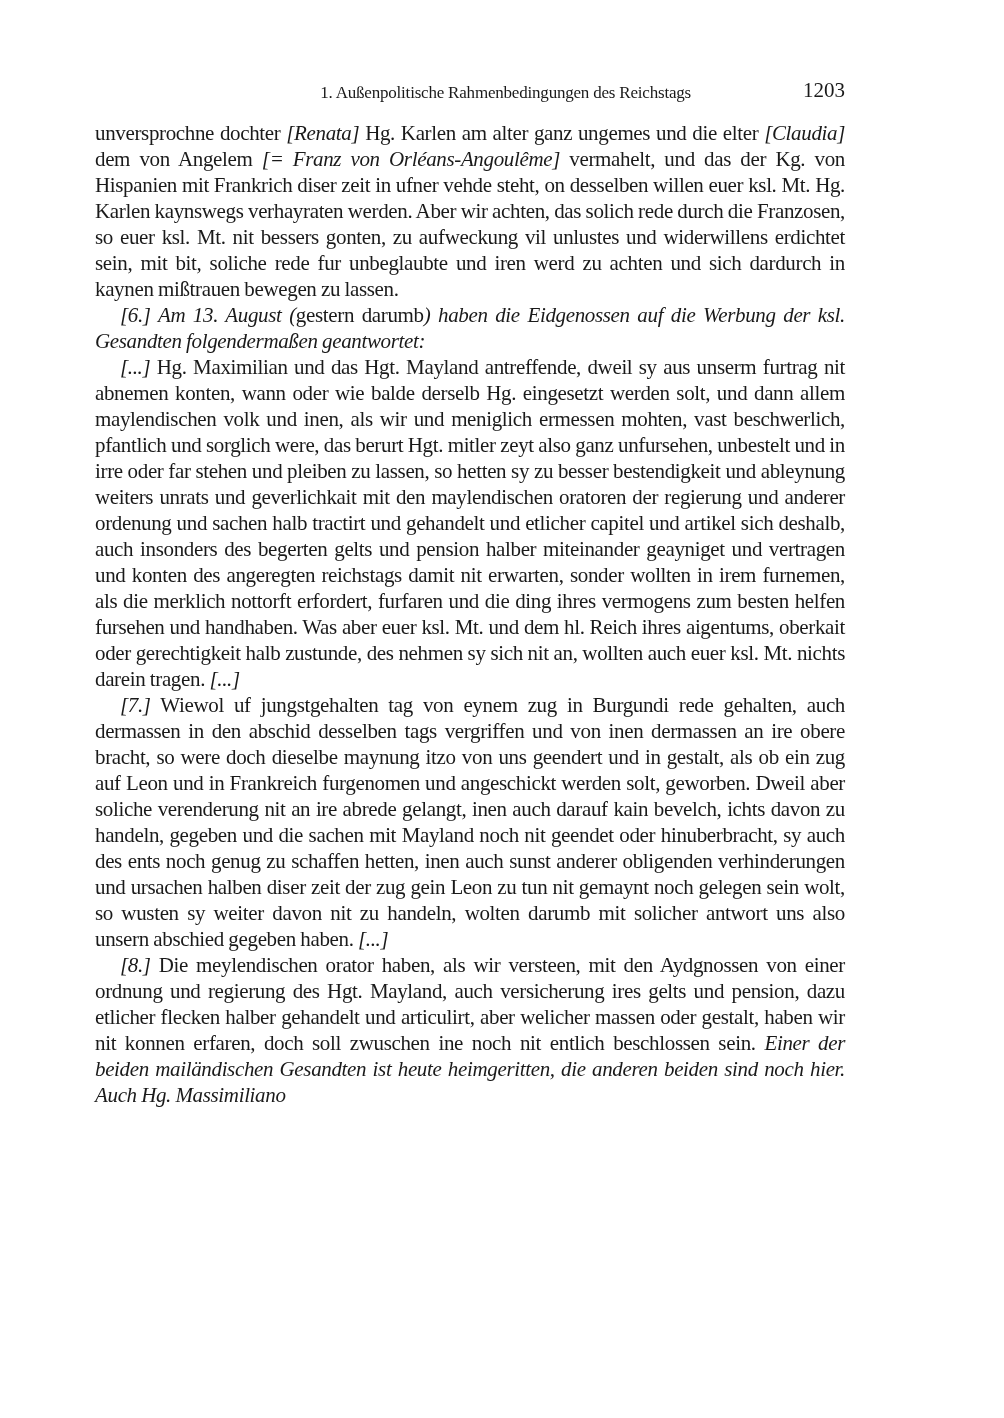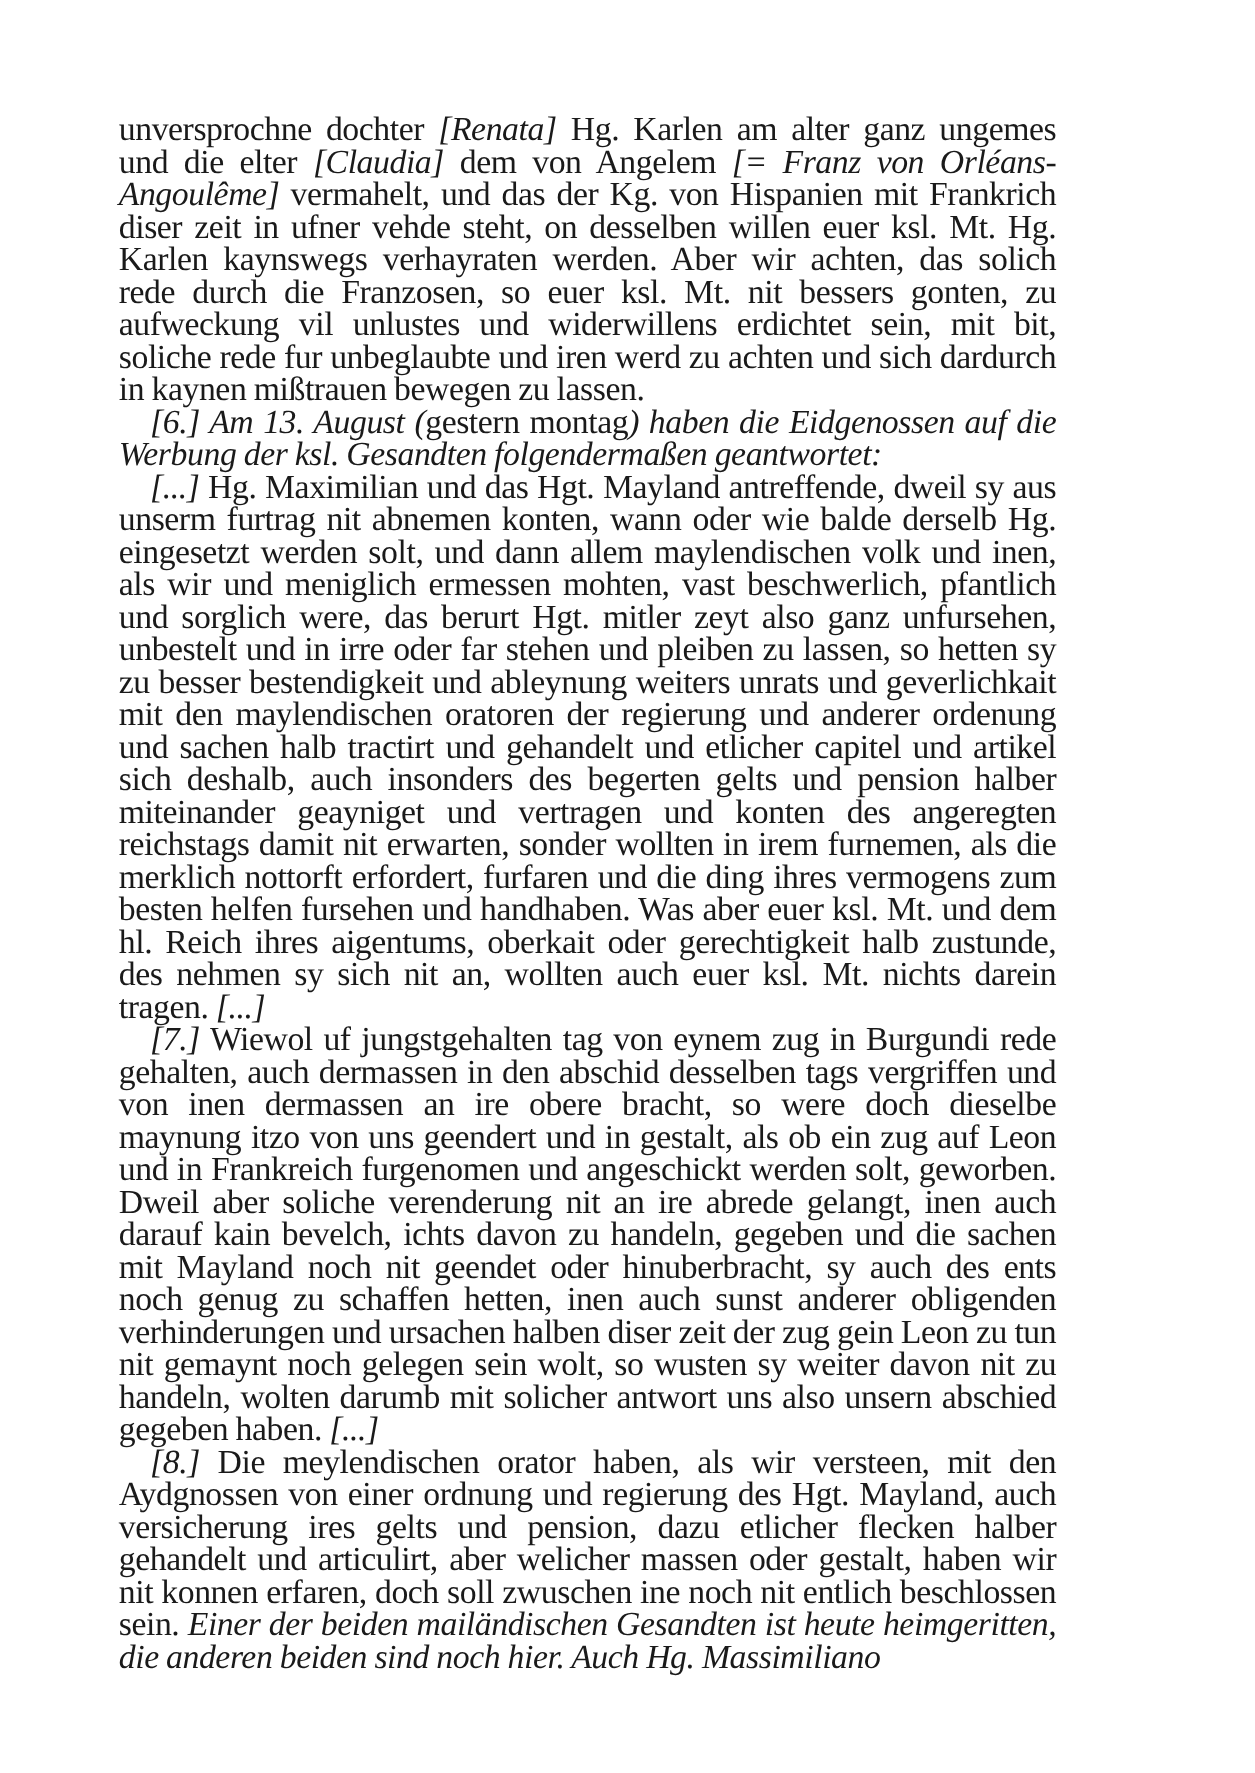--- a/index.html
+++ b/index.html
@@ -32,6 +32,10 @@
 <body>
 
 <div class="page">
+  <div class="header">
+    <span class="running-title">1. Außenpolitische Rahmenbedingungen des Reichstags</span>
+    <span class="page-number">1203</span>
+  </div>
   <div class="body">
     <p><span>unversprochne dochter </span><i>[Renata]</i><span> Hg. Karlen am alter ganz ungemes und die elter </span><i>[Claudia]</i><span> dem von Angelem </span><i>[= Franz von Orléans-Angoulême]</i><span> vermahelt, und das der Kg. von Hispanien mit Frankrich diser zeit in ufner vehde steht, on desselben willen euer ksl. Mt. Hg. Karlen kaynswegs verhayraten werden. Aber wir achten, das solich rede durch die Franzosen, so euer ksl. Mt. nit bessers gonten, zu aufweckung vil unlustes und widerwillens erdichtet sein, mit bit, soliche rede fur unbeglaubte und iren werd zu achten und sich dardurch in kaynen mißtrauen bewegen zu lassen.</span></p>
     <p class="indent"><i>[6.] Am 13. August (</i><span>gestern montag</span><i>) haben die Eidgenossen auf die Wer­bung der ksl. Gesandten folgendermaßen geantwortet:</i></p>

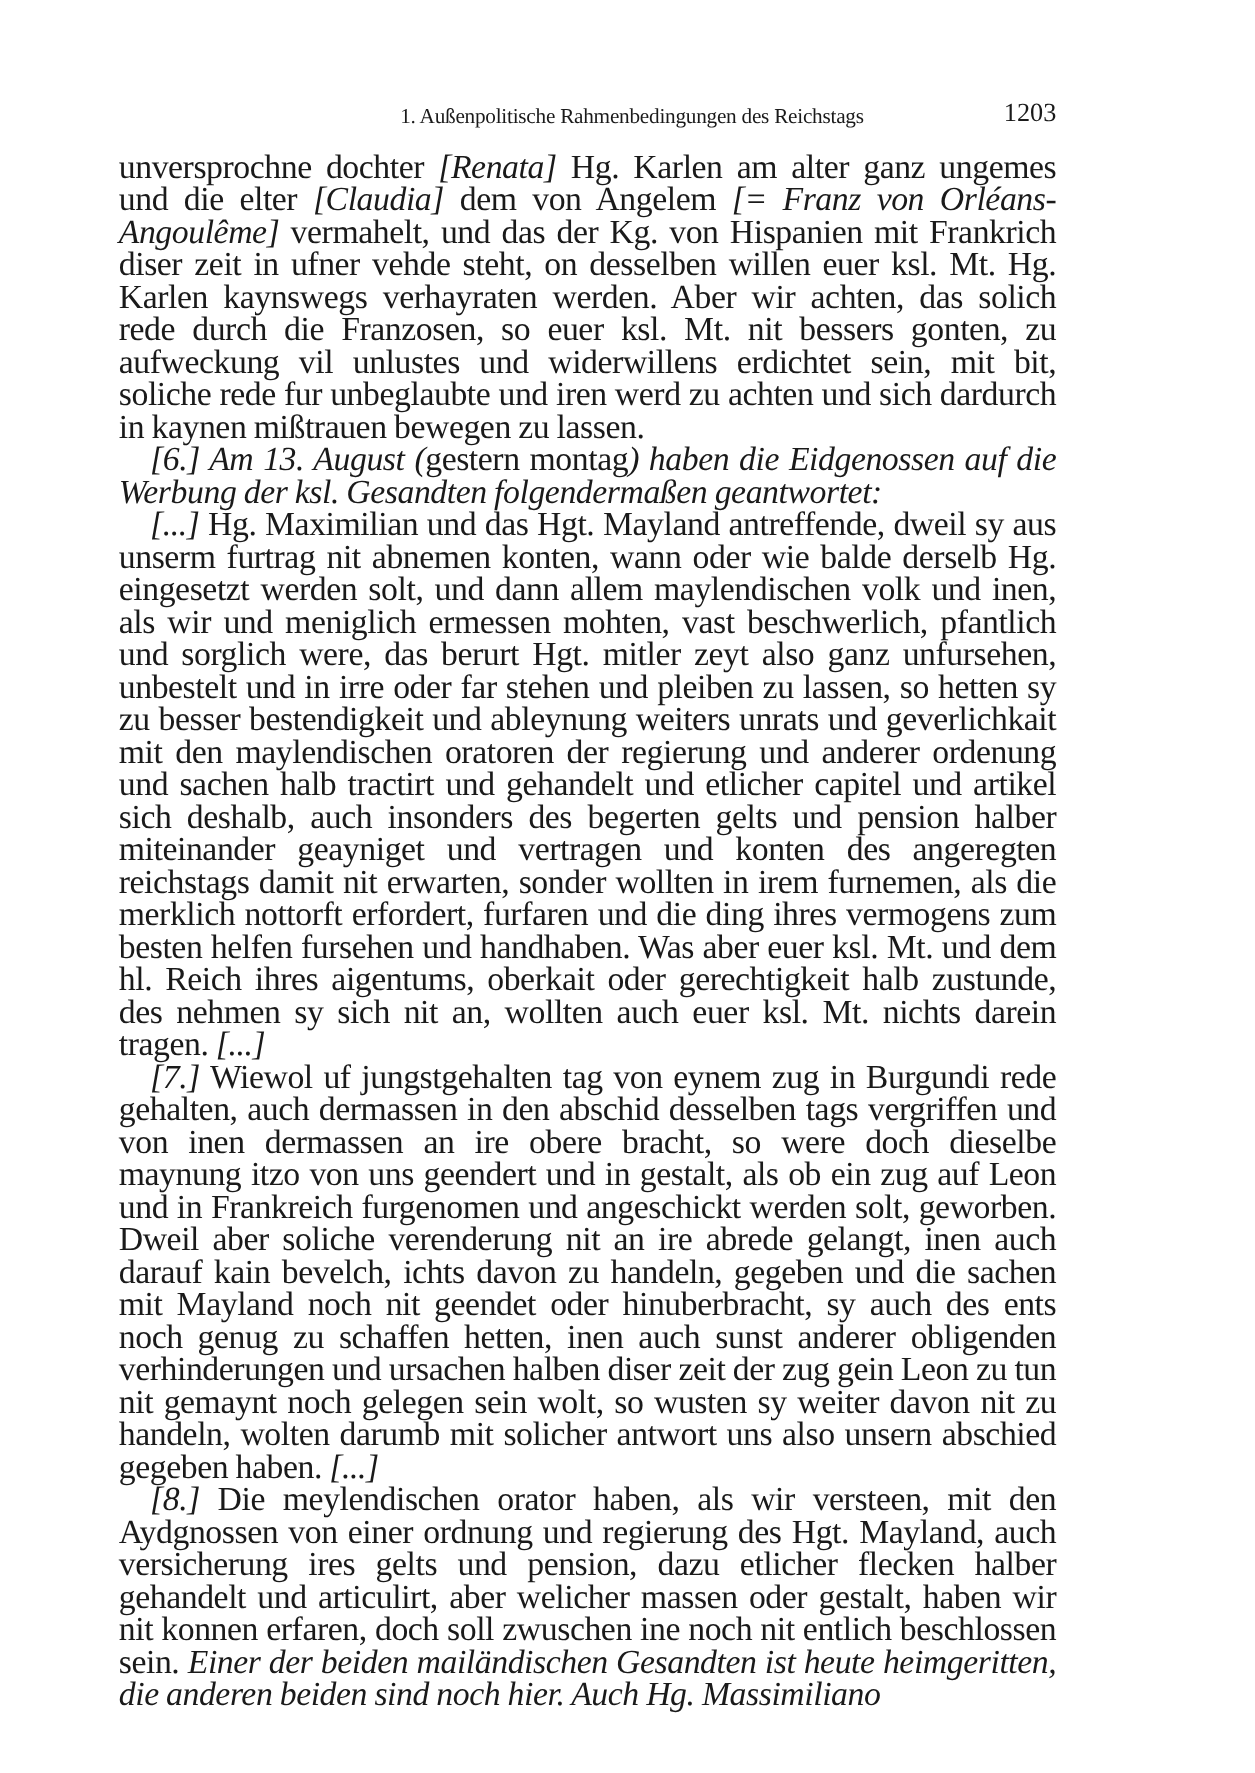--- a/index.html
+++ b/index.html
@@ -20,7 +20,7 @@
   }
   .body {
     margin-top: 12px;
-    font-size: 27px; line-height: 26px;
+    font-size: 21px; line-height: 26px;
     text-align: justify; hyphens: manual;
     letter-spacing: -0.35px; word-spacing: -0.5px;
   }

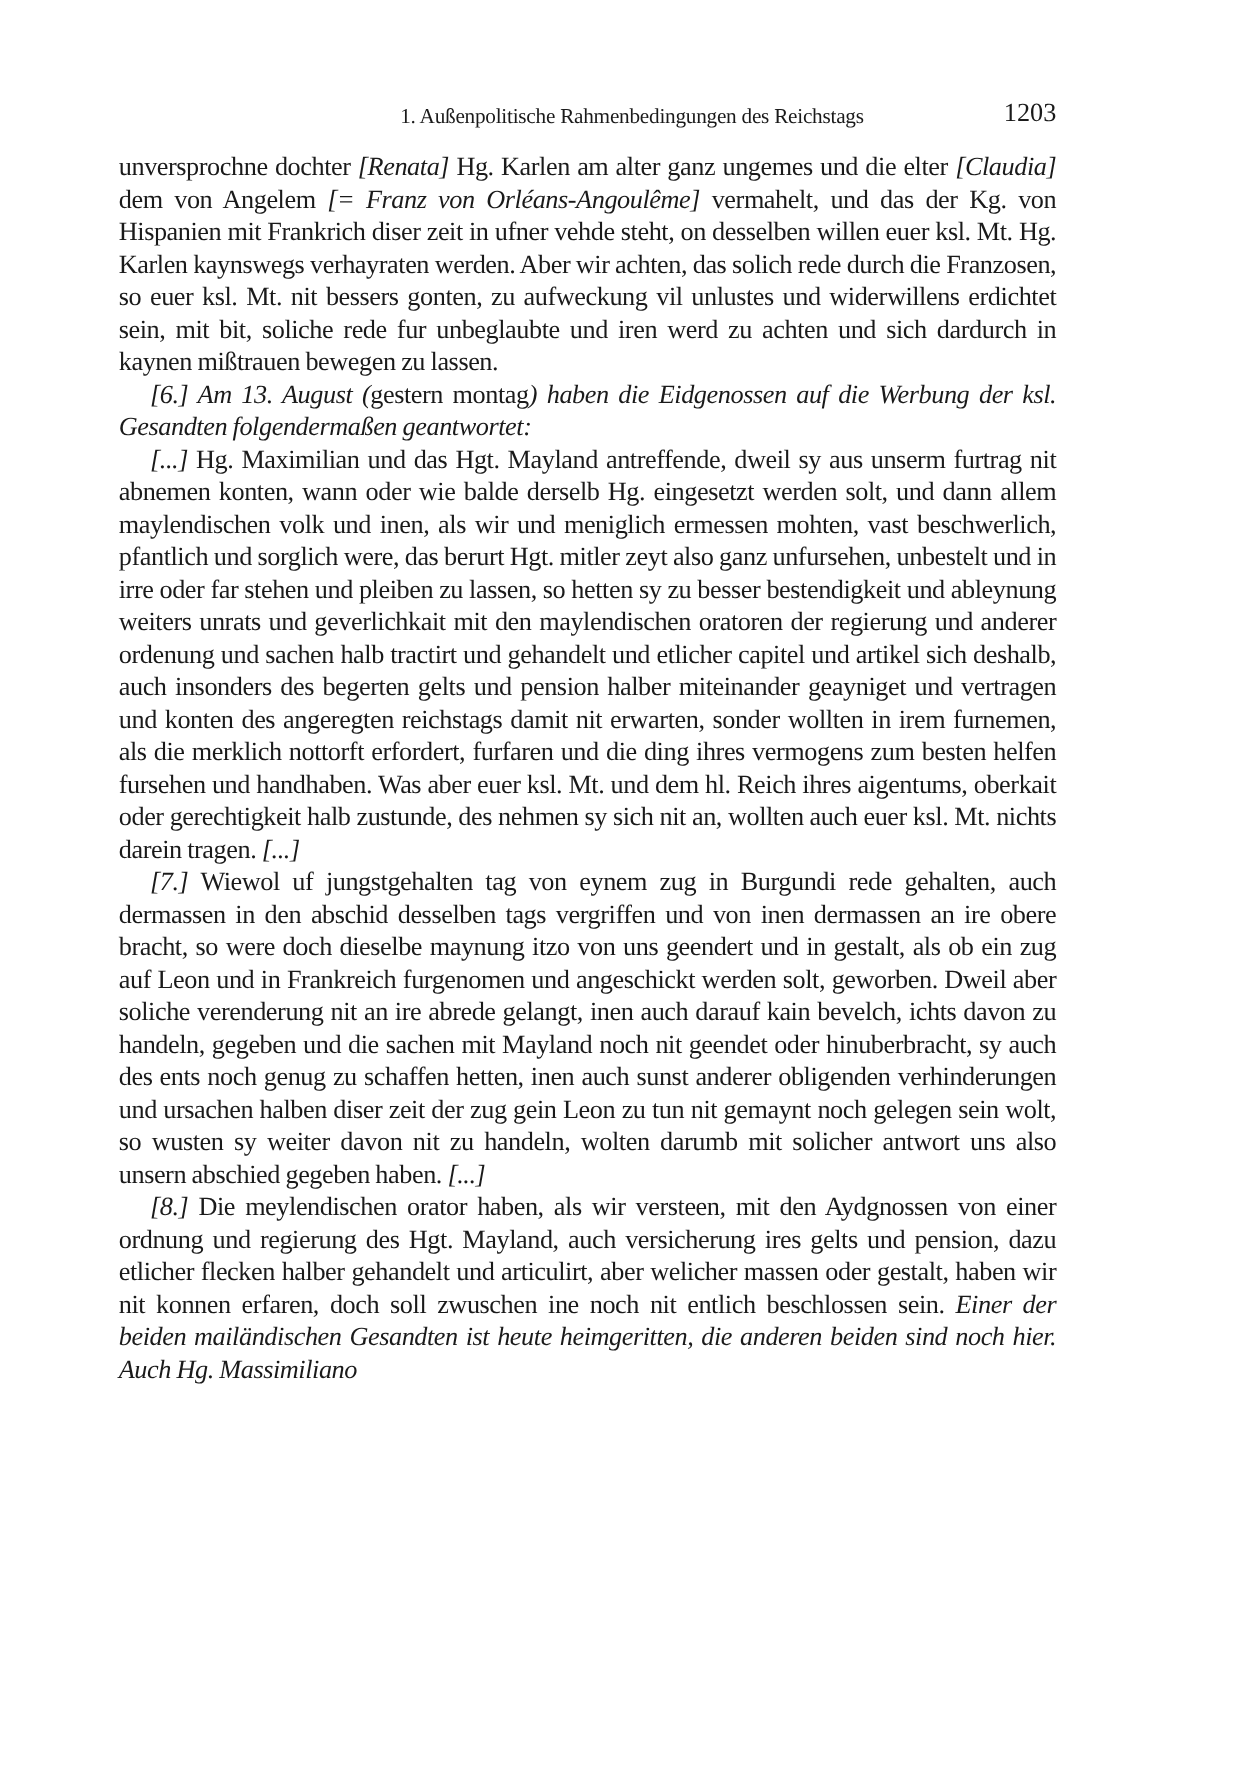--- a/index.html
+++ b/index.html
@@ -38,7 +38,7 @@
   </div>
   <div class="body">
     <p><span>unversprochne dochter </span><i>[Renata]</i><span> Hg. Karlen am alter ganz ungemes und die elter </span><i>[Claudia]</i><span> dem von Angelem </span><i>[= Franz von Orléans-Angoulême]</i><span> vermahelt, und das der Kg. von Hispanien mit Frankrich diser zeit in ufner vehde steht, on desselben willen euer ksl. Mt. Hg. Karlen kaynswegs verhayraten werden. Aber wir achten, das solich rede durch die Franzosen, so euer ksl. Mt. nit bessers gonten, zu aufweckung vil unlustes und widerwillens erdichtet sein, mit bit, soliche rede fur unbeglaubte und iren werd zu achten und sich dardurch in kaynen mißtrauen bewegen zu lassen.</span></p>
-    <p class="indent"><i>[6.] Am 13. August (</i><span>gestern montag</span><i>) haben die Eidgenossen auf die Wer­bung der ksl. Gesandten folgendermaßen geantwortet:</i></p>
+    <p class="indent"><i>[6.] Am 13. August (</i><span>gestern darumb</span><i>) haben die Eidgenossen auf die Wer­bung der ksl. Gesandten folgendermaßen geantwortet:</i></p>
     <p class="indent"><i>[...]</i><span> Hg. Maximilian und das Hgt. Mayland antreffende, dweil sy aus unserm furtrag nit abnemen konten, wann oder wie balde derselb Hg. eingesetzt werden solt, und dann allem maylendischen volk und inen, als wir und meniglich ermessen mohten, vast beschwerlich, pfantlich und sorglich were, das berurt Hgt. mitler zeyt also ganz unfursehen, unbestelt und in irre oder far stehen und pleiben zu lassen, so hetten sy zu besser bestendigkeit und ableynung weiters unrats und geverlichkait mit den maylendischen oratoren der regierung und anderer ordenung und sachen halb tractirt und gehandelt und etlicher capitel und artikel sich deshalb, auch insonders des begerten gelts und pension halber miteinander geayniget und vertragen und konten des angeregten reichstags damit nit erwarten, sonder wollten in irem furnemen, als die merklich nottorft erfordert, furfaren und die ding ihres vermogens zum besten helfen fursehen und handhaben. Was aber euer ksl. Mt. und dem hl. Reich ihres aigentums, oberkait oder gerechtigkeit halb zustunde, des nehmen sy sich nit an, wollten auch euer ksl. Mt. nichts darein tragen. </span><i>[...]</i></p>
     <p class="indent"><i>[7.]</i><span> Wiewol uf jungstgehalten tag von eynem zug in Burgundi rede gehalten, auch dermassen in den abschid desselben tags vergriffen und von inen dermas­sen an ire obere bracht, so were doch dieselbe maynung itzo von uns geendert und in gestalt, als ob ein zug auf Leon und in Frankreich furgenomen und angeschickt werden solt, geworben. Dweil aber soliche verenderung nit an ire abrede gelangt, inen auch darauf kain bevelch, ichts davon zu handeln, gegeben und die sachen mit Mayland noch nit geendet oder hinuberbracht, sy auch des ents noch genug zu schaffen hetten, inen auch sunst anderer obligenden verhinderungen und ursachen halben diser zeit der zug gein Leon zu tun nit gemaynt noch gelegen sein wolt, so wusten sy weiter davon nit zu handeln, wolten darumb mit solicher antwort uns also unsern abschied gegeben haben. </span><i>[...]</i></p>
     <p class="indent"><i>[8.]</i><span> Die meylendischen orator haben, als wir versteen, mit den Aydgnossen von einer ordnung und regierung des Hgt. Mayland, auch versicherung ires gelts und pension, dazu etlicher flecken halber gehandelt und articulirt, aber welicher massen oder gestalt, haben wir nit konnen erfaren, doch soll zwuschen ine noch nit entlich beschlossen sein. </span><i>Einer der beiden mailändischen Gesandten ist heute heimgeritten, die anderen beiden sind noch hier. Auch Hg. Massimiliano</i></p>

